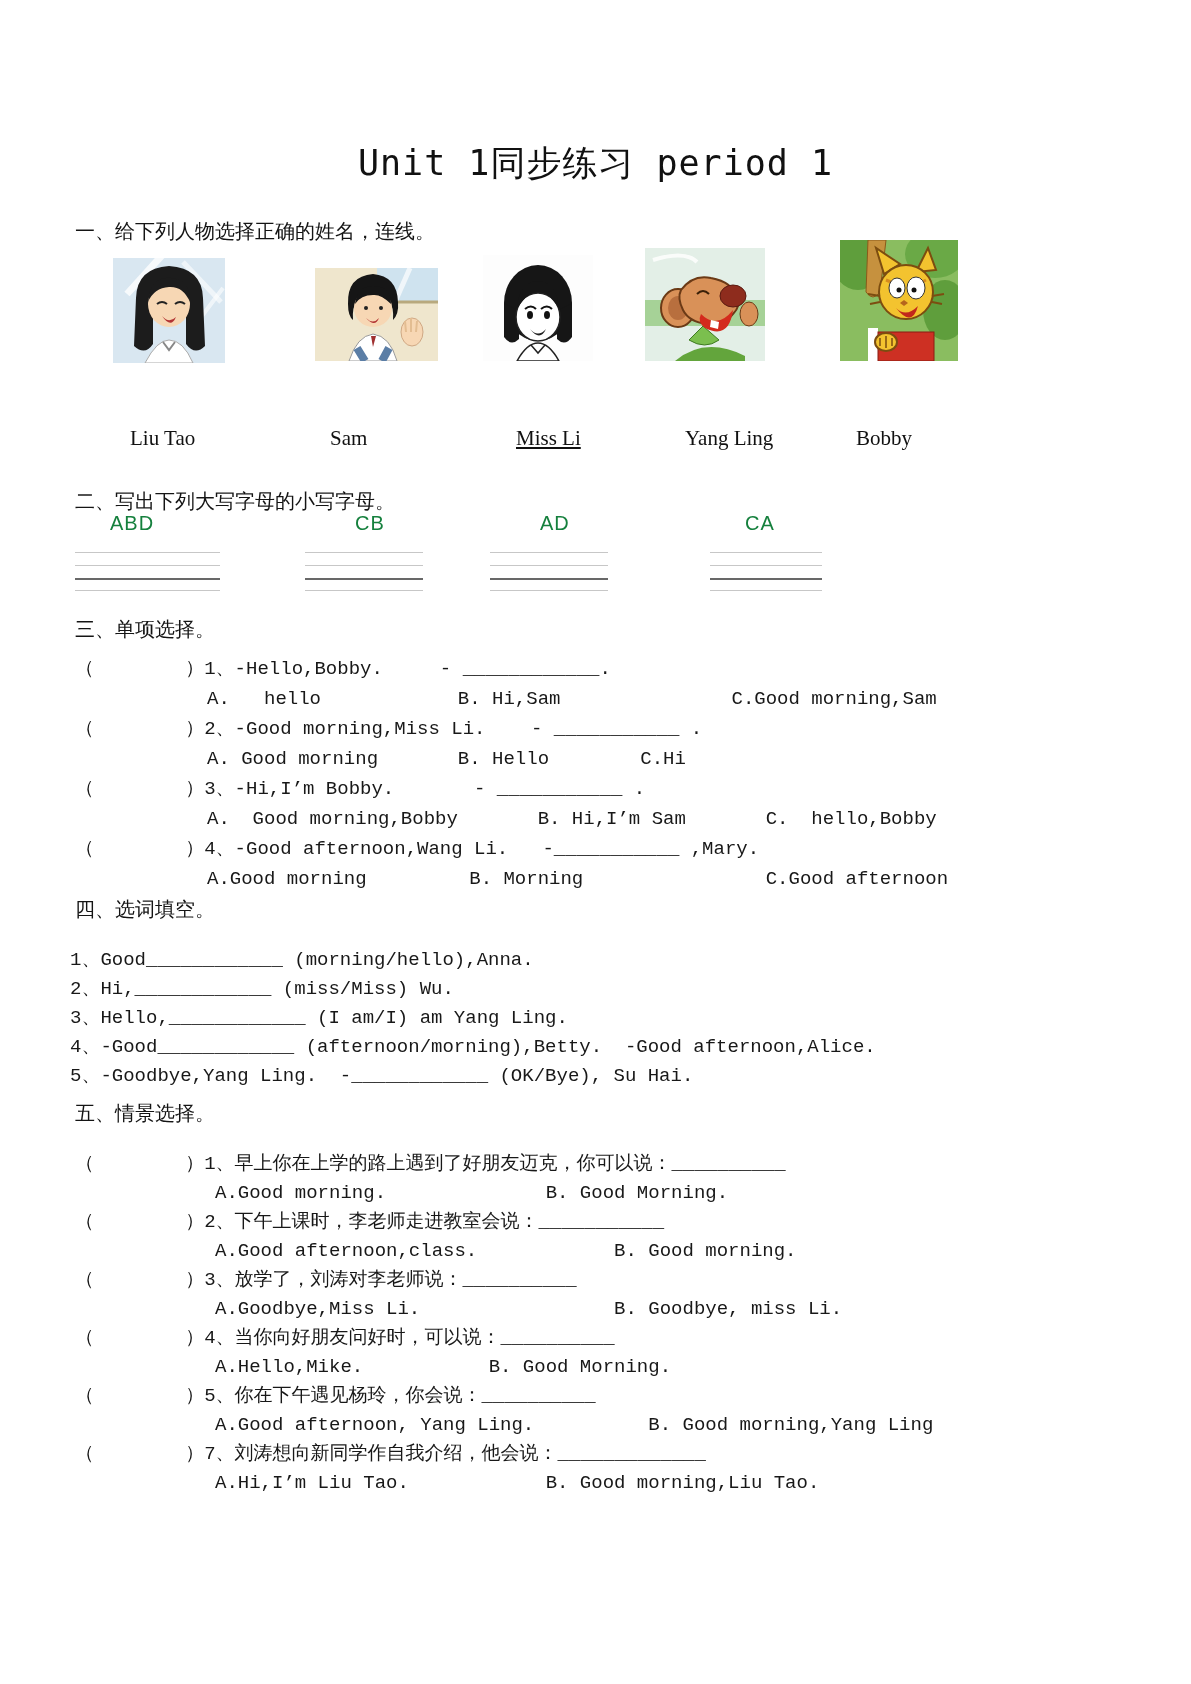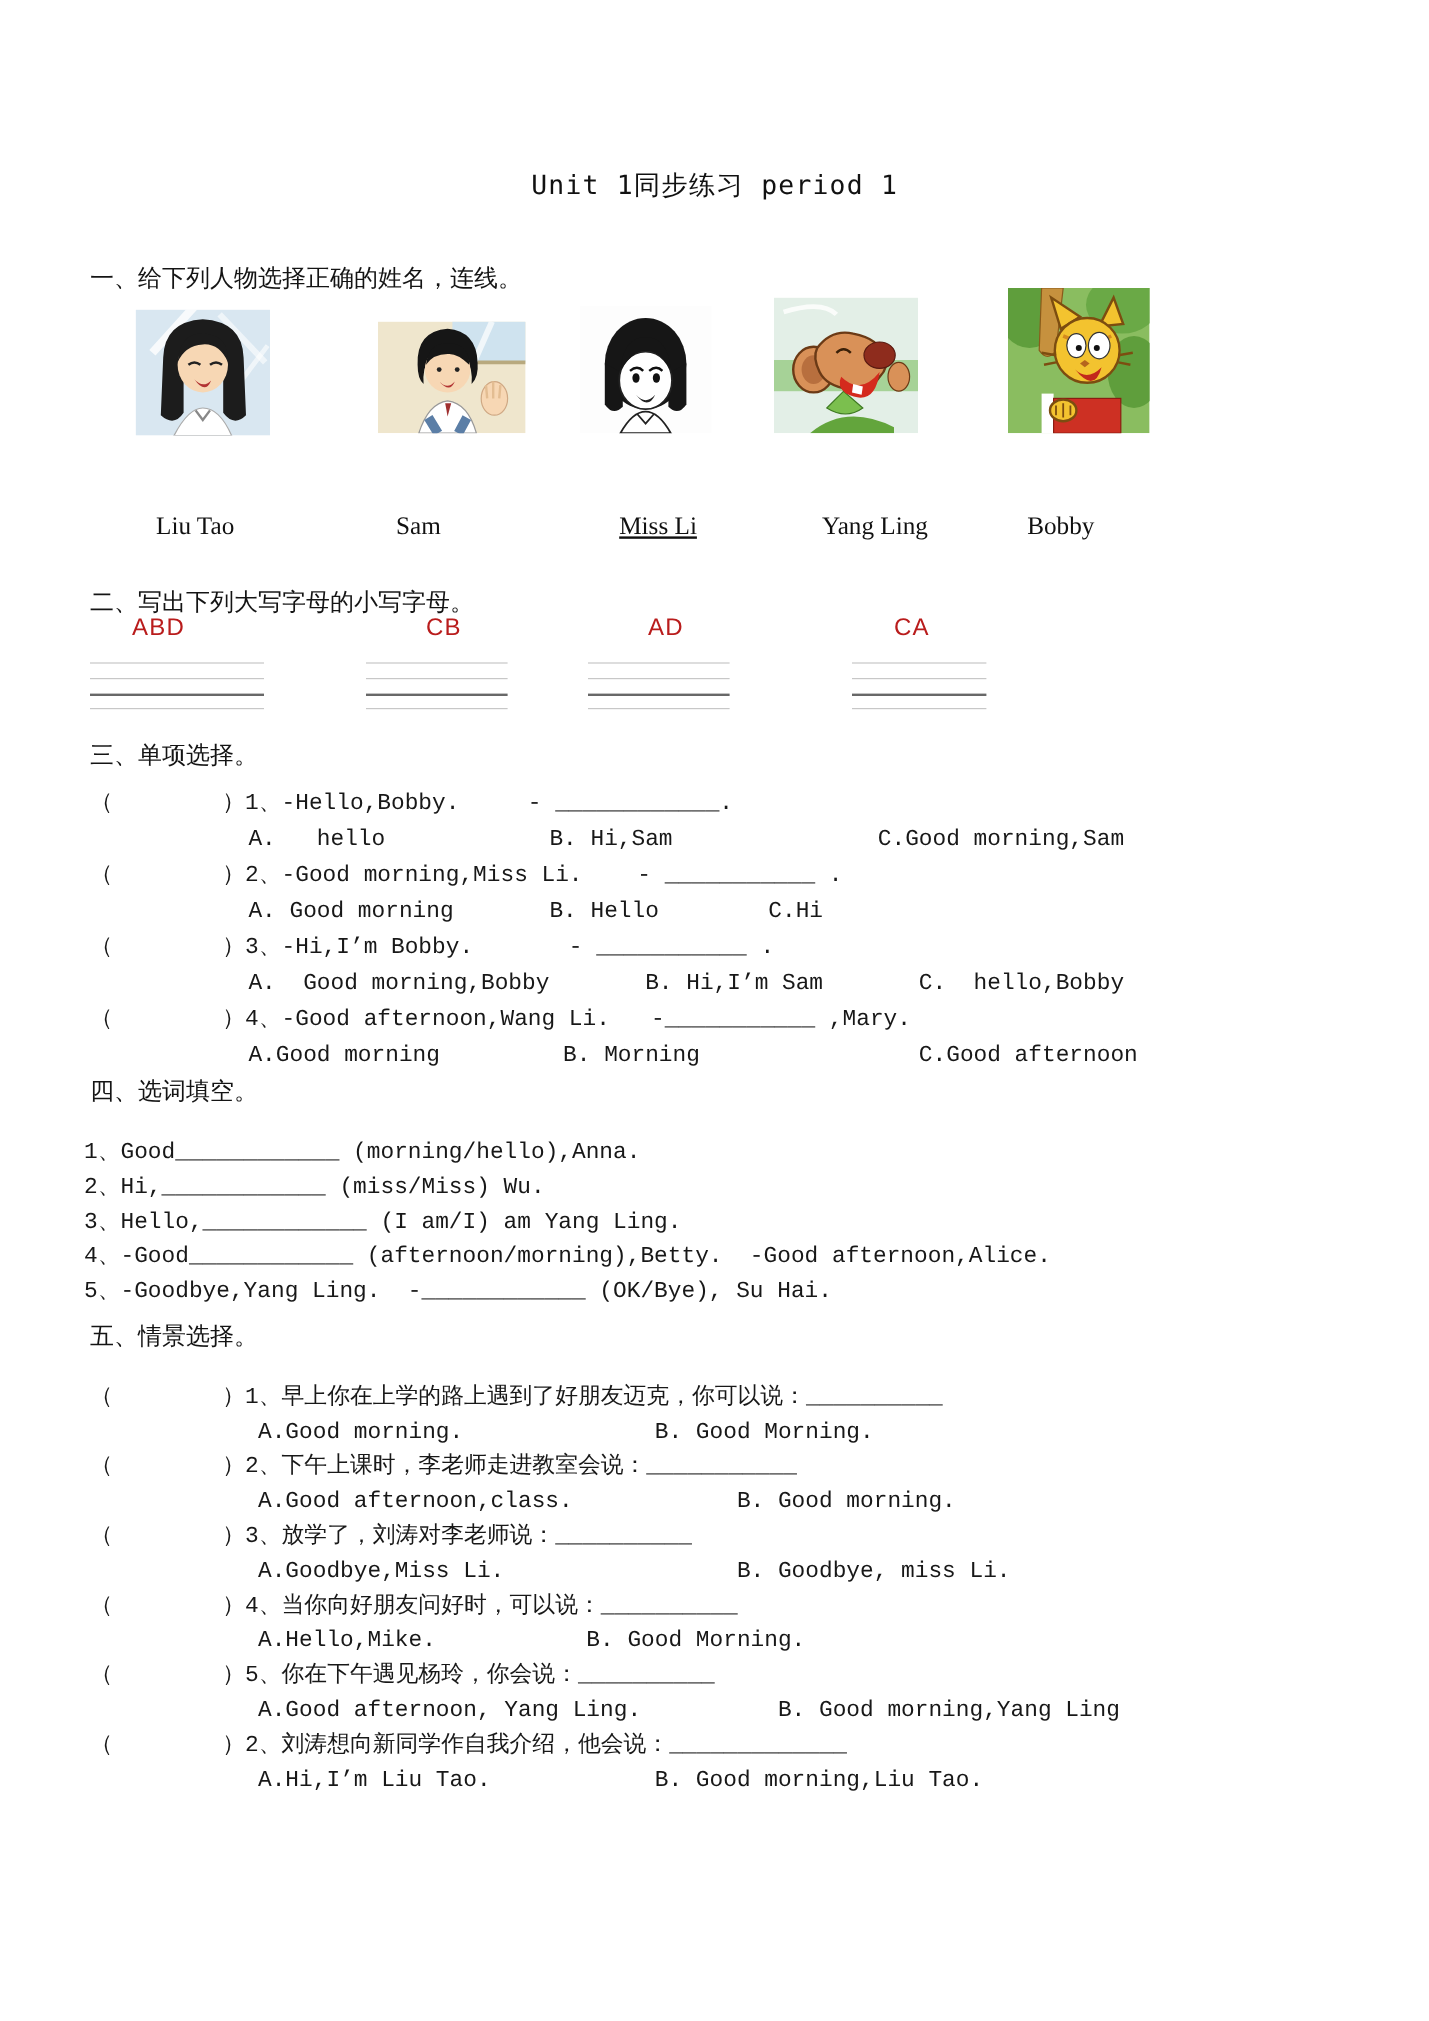--- a/index.html
+++ b/index.html
@@ -6,7 +6,7 @@
   .page{position:relative;width:1191px;height:1684px;background:#ffffff;overflow:hidden;
         font-family:"Liberation Mono","DejaVu Sans Mono",monospace;color:#1b1b1b;}
   .abs{position:absolute;}
-  .title{top:140px;left:0;width:100%;text-align:center;font-size:22px;letter-spacing:1px;
+  .title{top:140px;left:0;width:100%;text-align:center;font-size:35px;letter-spacing:1px;
          font-family:"DejaVu Sans Mono","Liberation Mono",monospace;color:#111;}
   .cn-heading{font-size:20px;color:#141414;font-family:"Liberation Serif","DejaVu Serif",serif;}
   .s1-heading{top:218px;left:75px;}

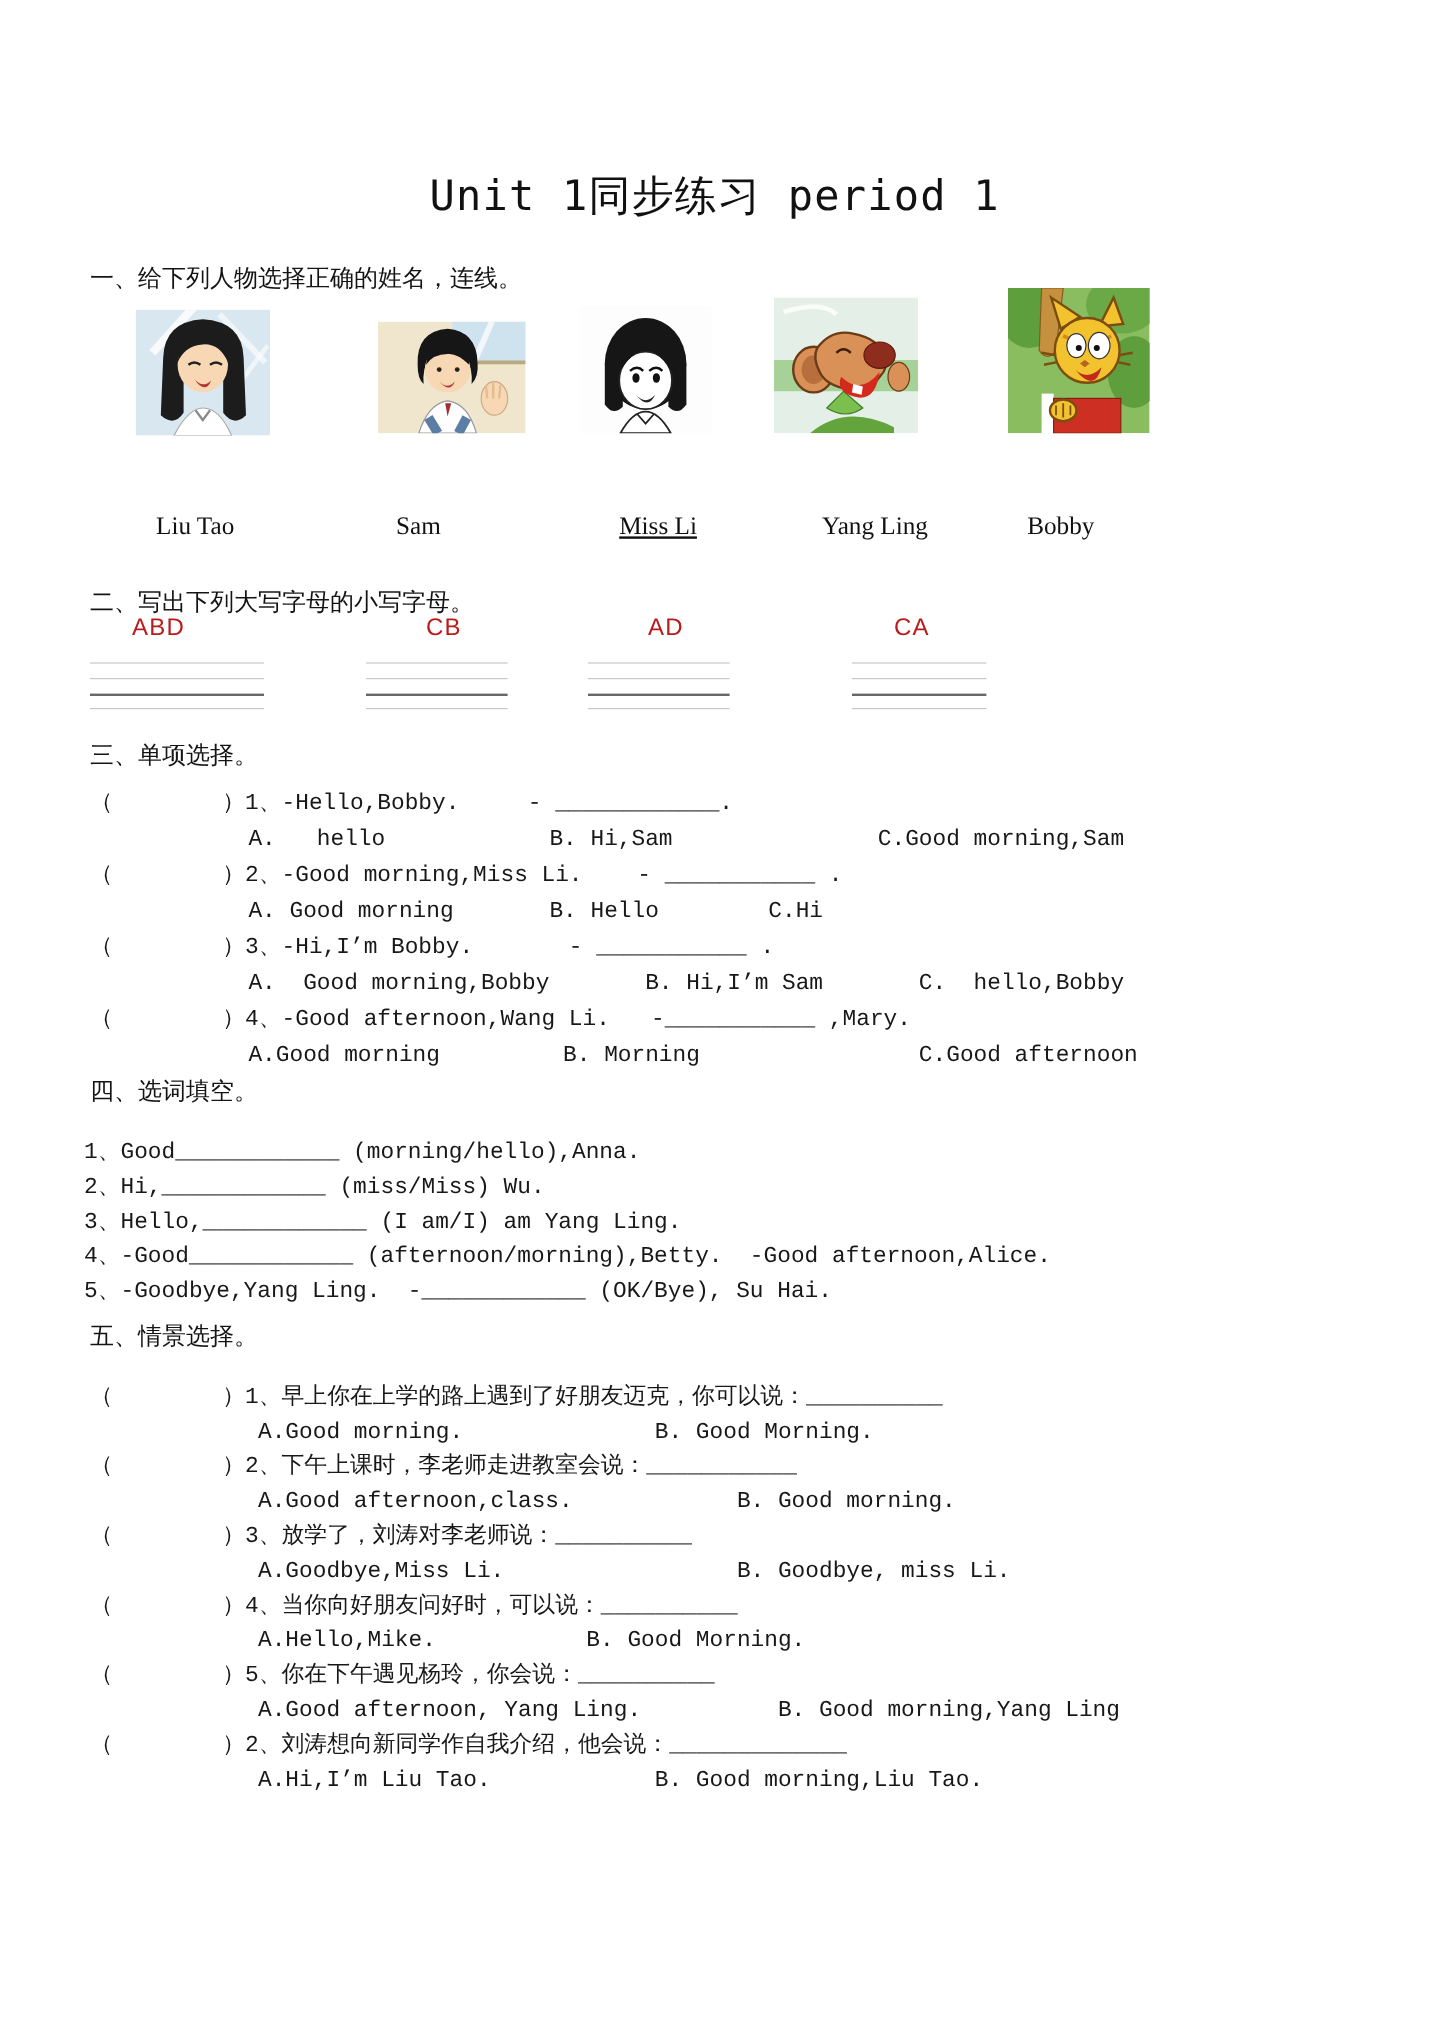--- a/index.html
+++ b/index.html
@@ -24,7 +24,7 @@
   .n0{left:130px;} .n1{left:330px;text-align:center;} .n2{left:516px;text-decoration:underline;} .n3{left:685px;} .n4{left:856px;}
   .s2-heading{top:488px;left:75px;}
   .letters{top:512px;left:0;width:1191px;height:30px;font-family:"Liberation Sans","DejaVu Sans",sans-serif;
-           font-size:20px;letter-spacing:1px;color:#b91c1c;}
+           font-size:20px;letter-spacing:1px;color:#15803d;}
   .letters span{position:absolute;top:0;}
   .g0{left:110px;} .g1{left:355px;} .g2{left:540px;} .g3{left:745px;}
   .staves{top:552px;left:0;width:1191px;height:46px;}

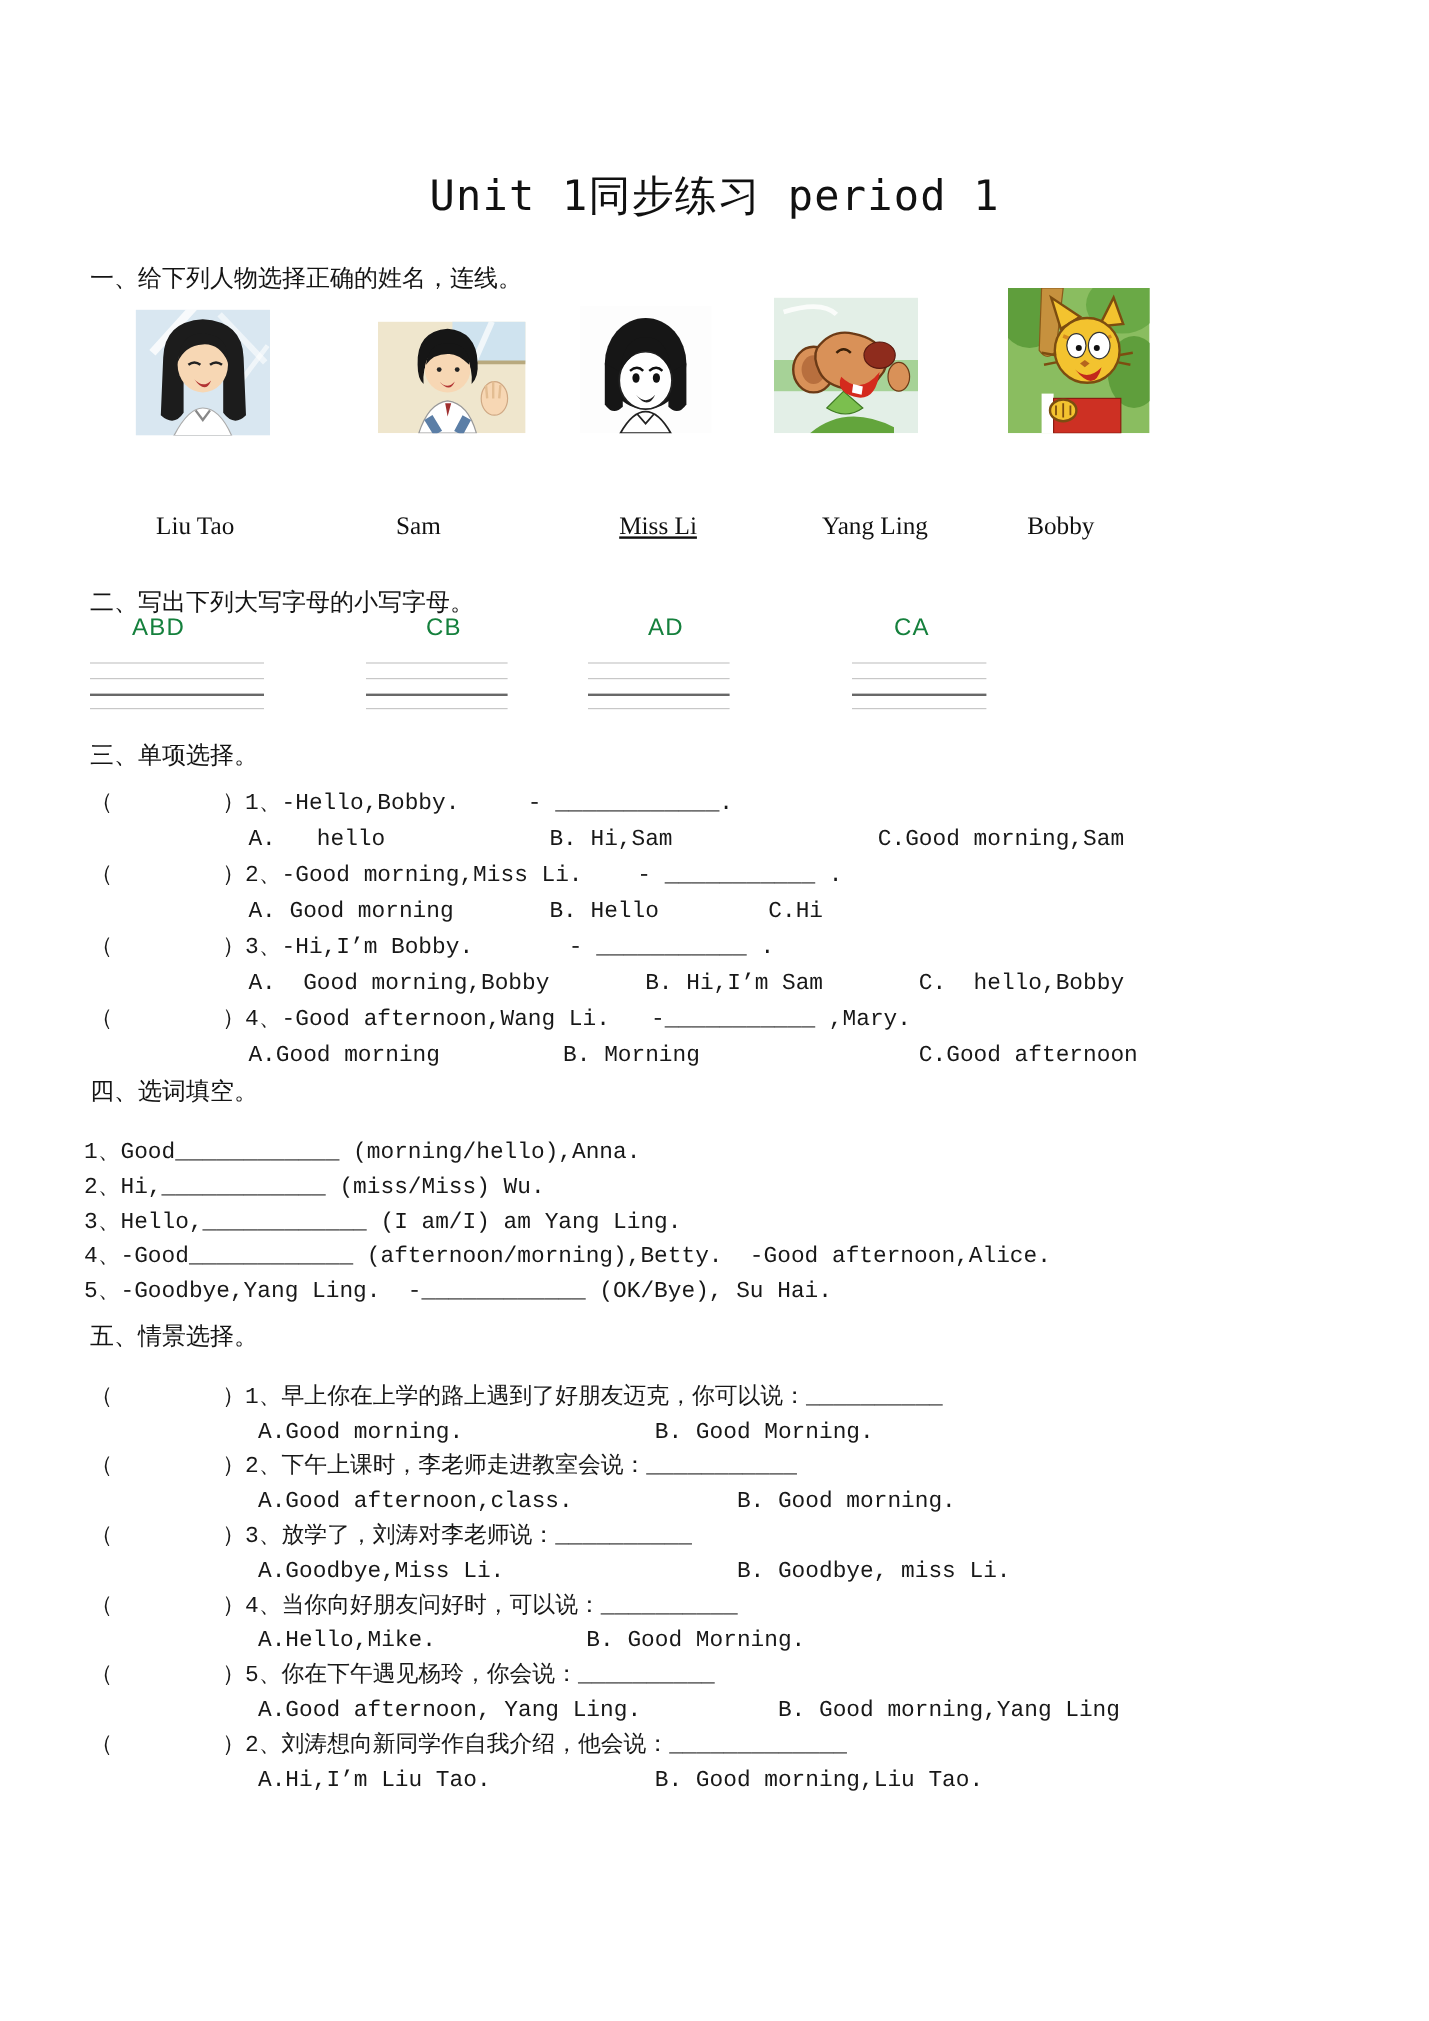--- a/index.html
+++ b/index.html
@@ -251,7 +251,7 @@
       <div class="mono-line opts">A.Good afternoon, Yang Ling.          B. Good morning,Yang Ling</div>
     </div>
     <div class="mcq2">
-      <div class="mono-line stem">（        ）2、刘涛想向新同学作自我介绍，他会说：_____________</div>
+      <div class="mono-line stem">（        ）7、刘涛想向新同学作自我介绍，他会说：_____________</div>
       <div class="mono-line opts">A.Hi,I’m Liu Tao.            B. Good morning,Liu Tao.</div>
     </div>
   </div>

